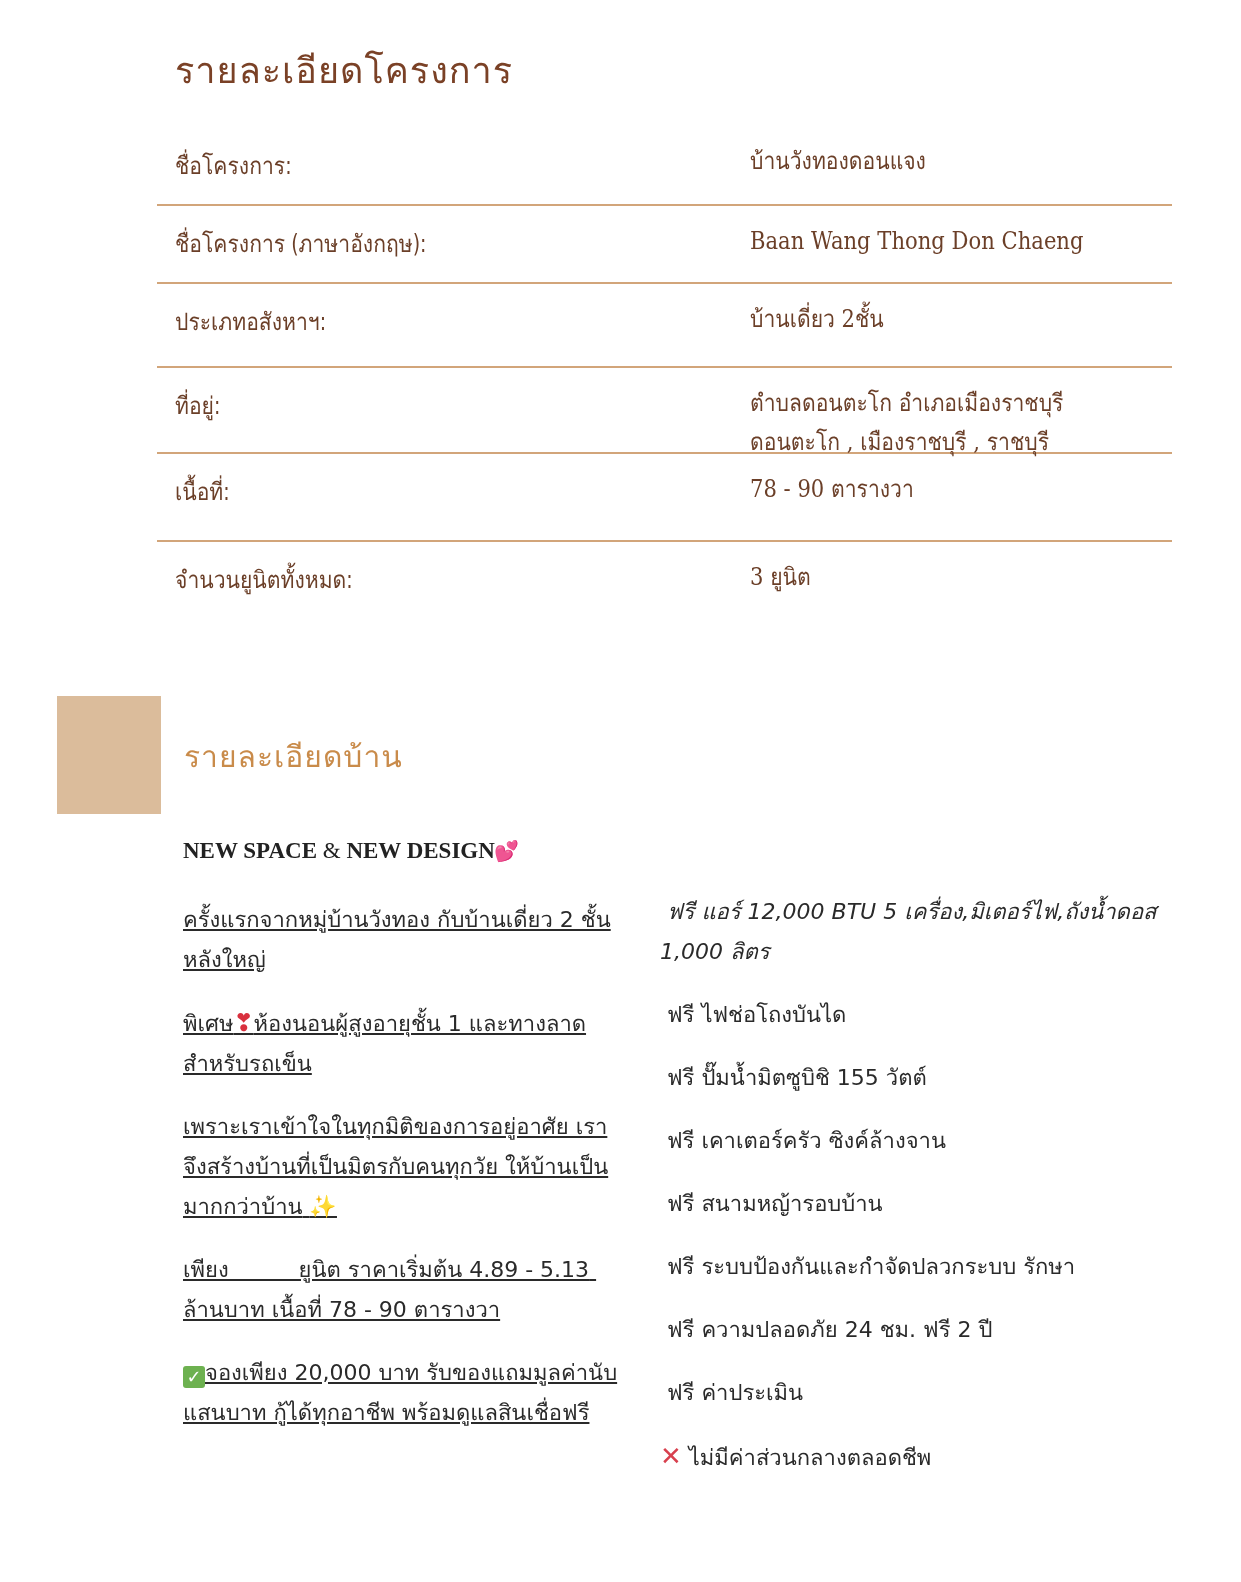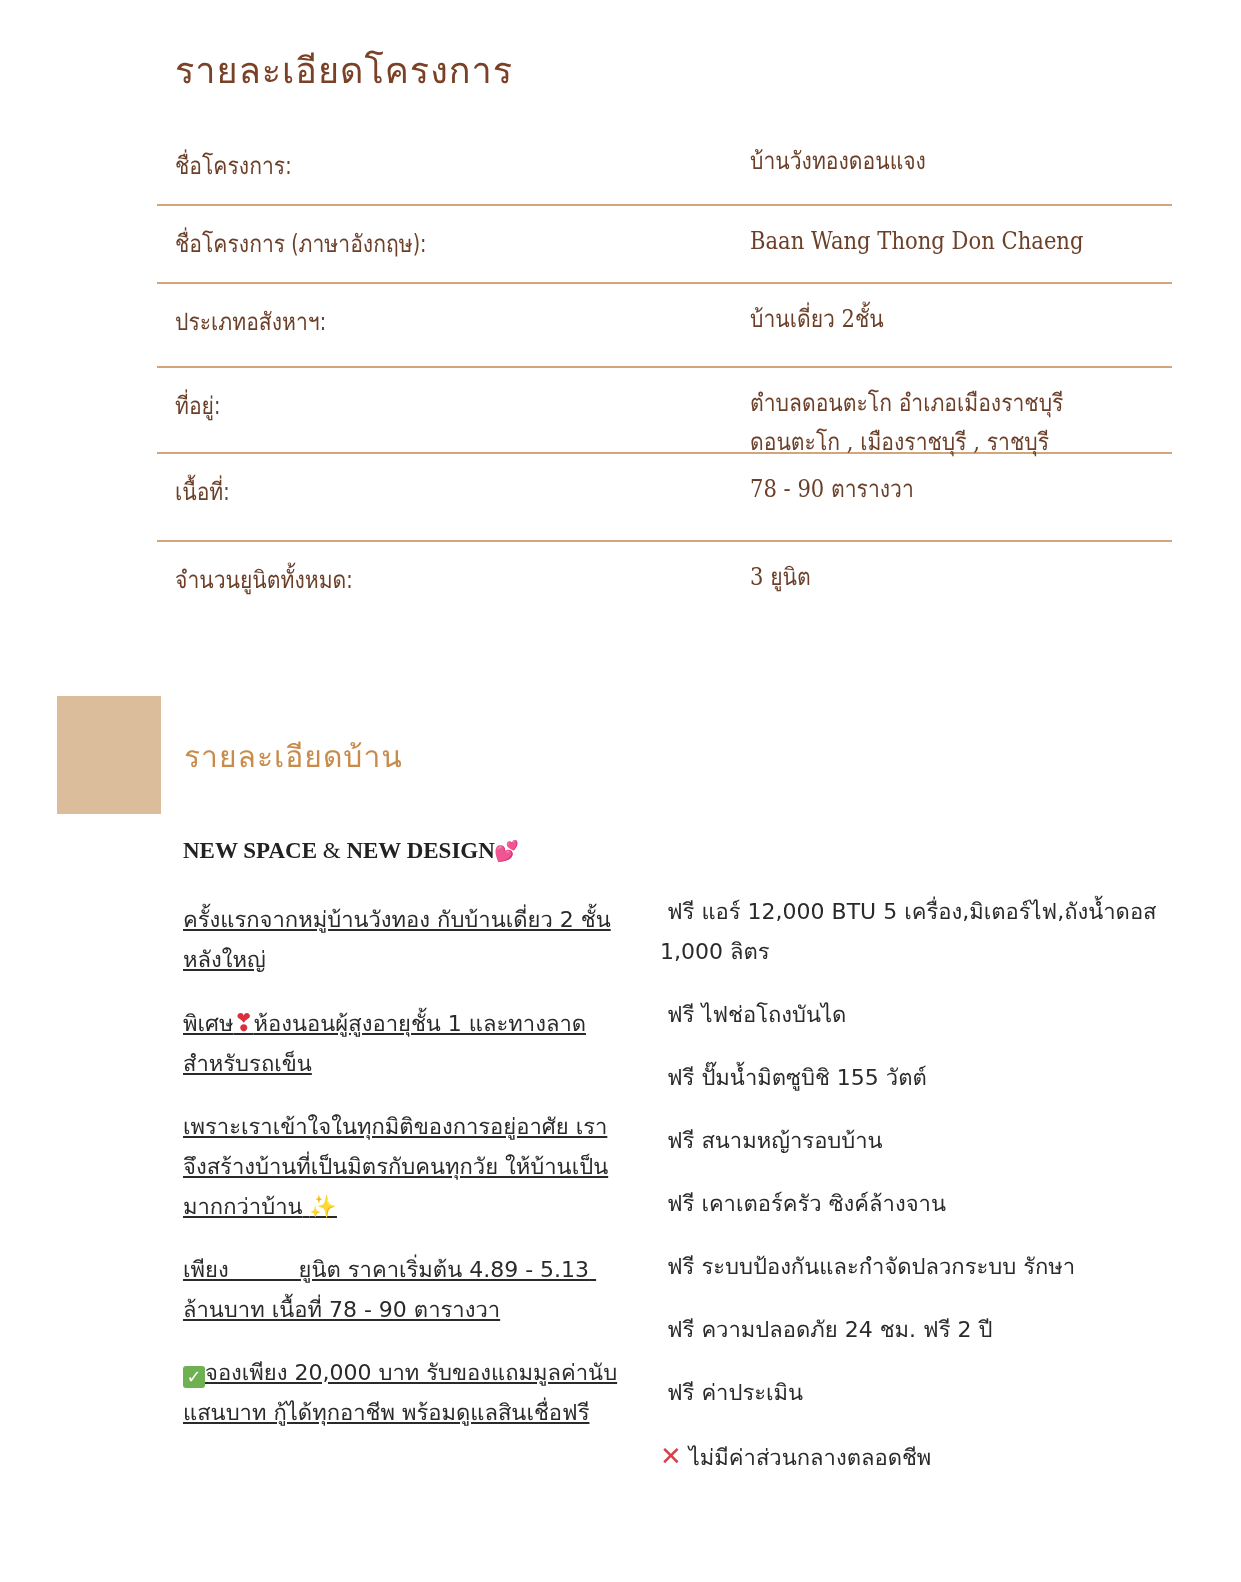--- a/index.html
+++ b/index.html
@@ -25,7 +25,7 @@
   .para { font-size:22px; line-height:40px; color:#2a2a2a; margin:0 0 23px 0;
           font-family:"DejaVu Sans", sans-serif;text-decoration:underline; }
   .ritem { font-size:22px; line-height:40px; color:#2a2a2a; margin:0 0 23px 0; padding-left:7px; }
-  .ritem.first { padding-left:0; text-indent:7px; }
+  .ritem.first { padding-left:0; text-indent:7px;font-style:italic; }
   .ritem.x { padding-left:0; }
   .check { display:inline-block; width:22px; height:22px; background:#6db150; border-radius:3px; color:#fff;
            font-size:18px; line-height:22px; text-align:center; vertical-align:-3px; font-weight:bold; }

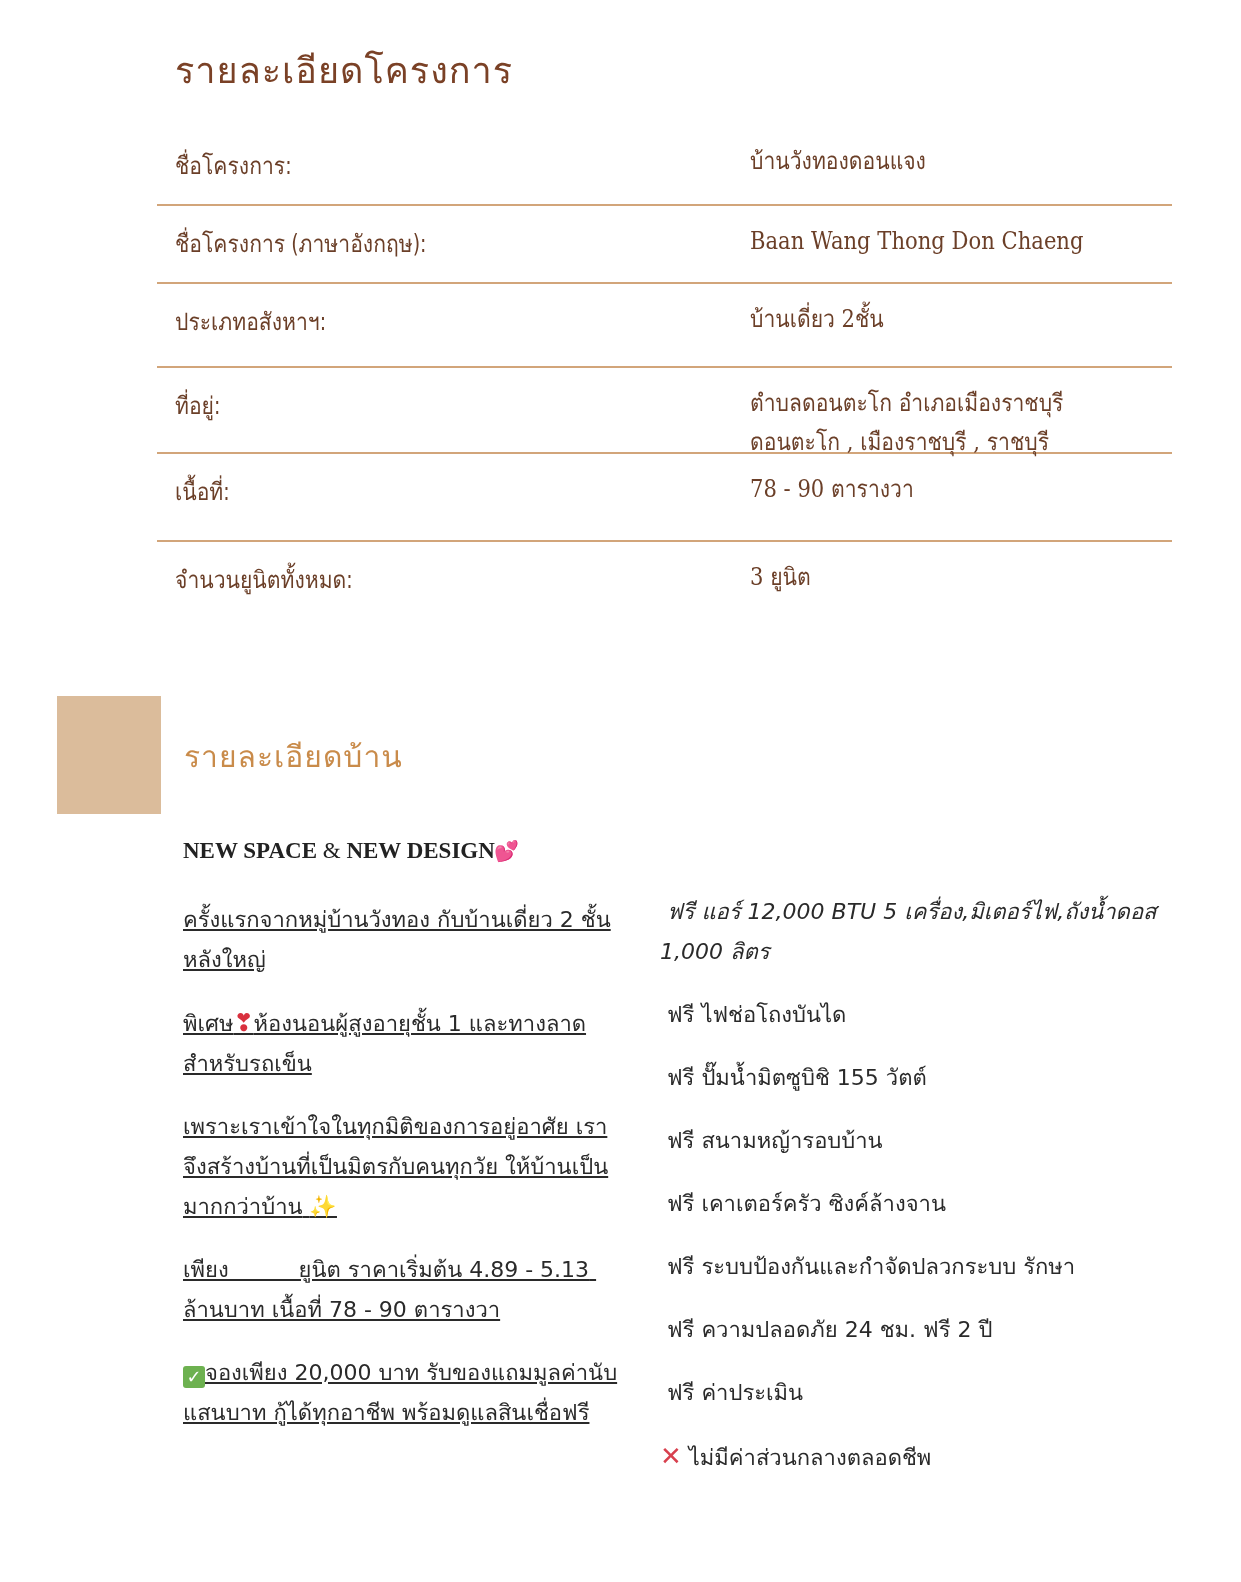--- a/index.html
+++ b/index.html
@@ -85,8 +85,8 @@
   <p class="ritem first">ฟรี แอร์ 12,000 BTU 5 เครื่อง,มิเตอร์ไฟ,ถังน้ำดอส 1,000 ลิตร</p>
   <p class="ritem">ฟรี ไฟช่อโถงบันได</p>
   <p class="ritem">ฟรี ปั๊มน้ำมิตซูบิชิ 155 วัตต์</p>
+  <p class="ritem">ฟรี เคาเตอร์ครัว ซิงค์ล้างจาน</p>
   <p class="ritem">ฟรี สนามหญ้ารอบบ้าน</p>
-  <p class="ritem">ฟรี เคาเตอร์ครัว ซิงค์ล้างจาน</p>
   <p class="ritem">ฟรี ระบบป้องกันและกำจัดปลวกระบบ  รักษา</p>
   <p class="ritem">ฟรี ความปลอดภัย 24 ชม. ฟรี 2 ปี</p>
   <p class="ritem">ฟรี ค่าประเมิน</p>

